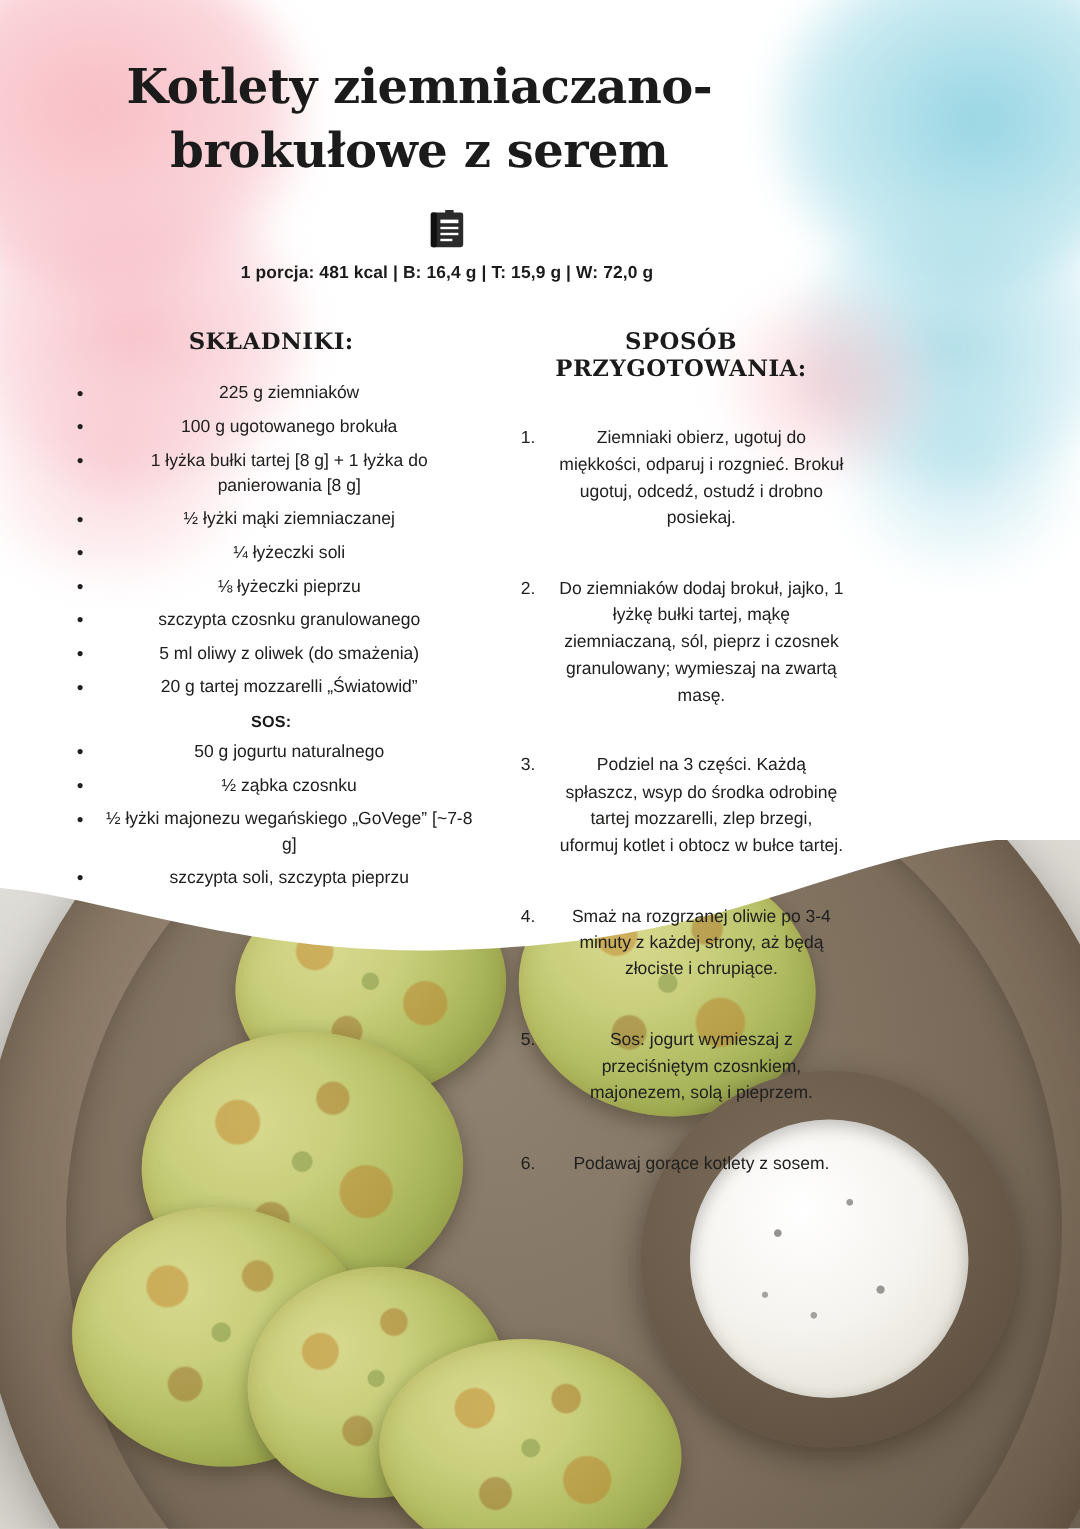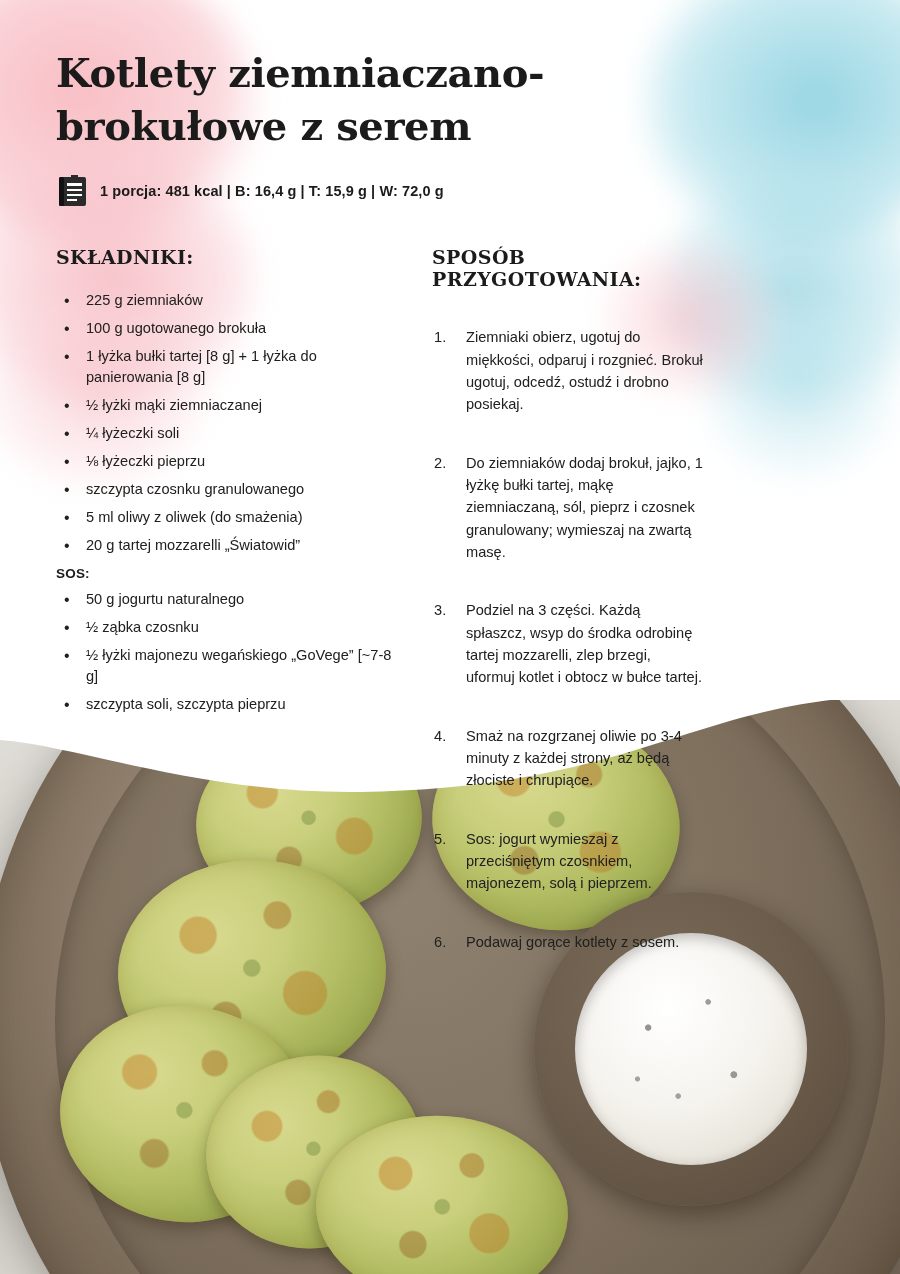--- a/index.html
+++ b/index.html
@@ -65,6 +65,7 @@
     left: 0; top: 0;
     width: 743px;
     z-index: 5;
+    text-align: center;
   }
 
   .title {

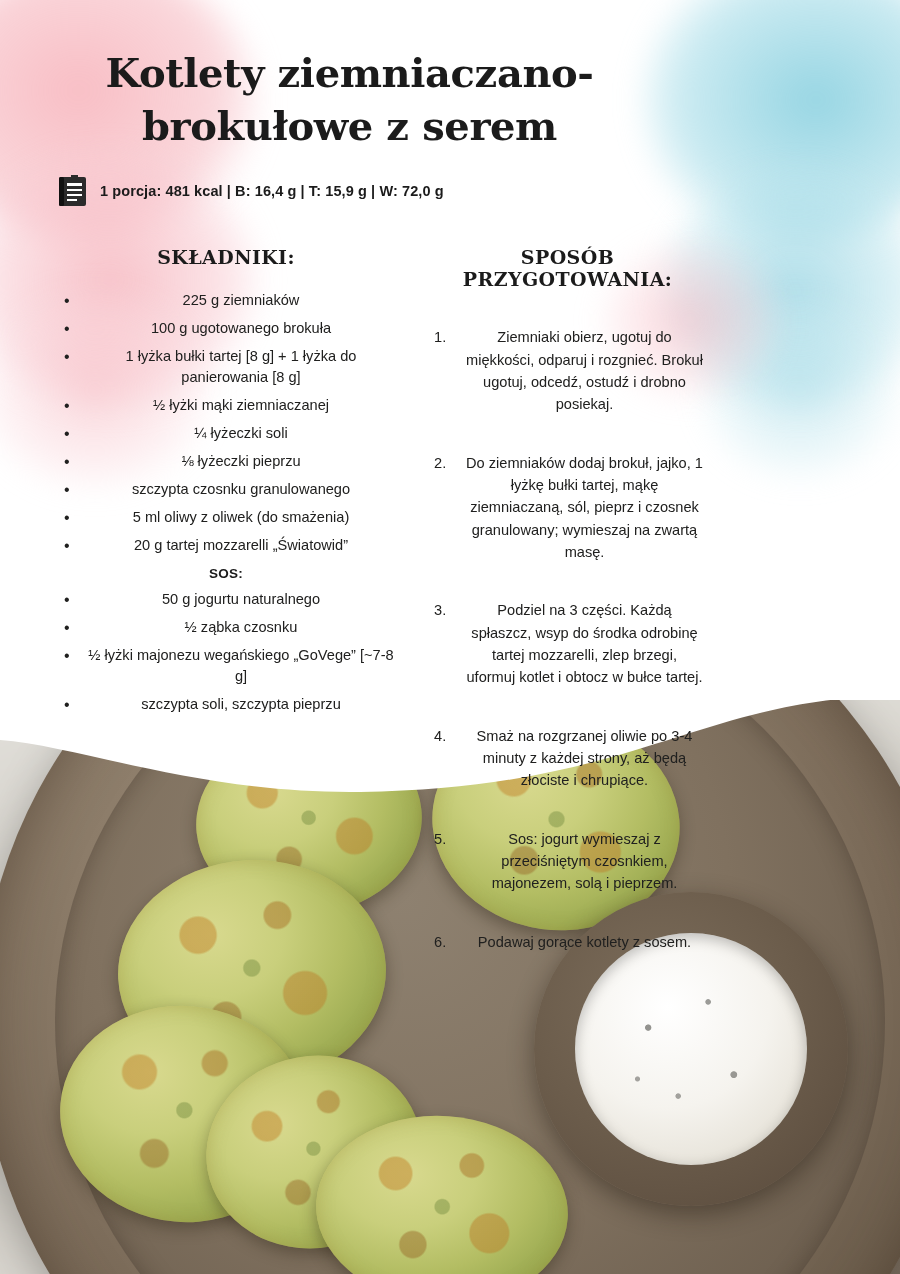--- a/index.html
+++ b/index.html
@@ -84,6 +84,7 @@
     align-items: center;
     gap: 12px;
     padding: 22px 56px 0 58px;
+    flex-direction: column;
   }
   .book-icon {
     width: 30px;

